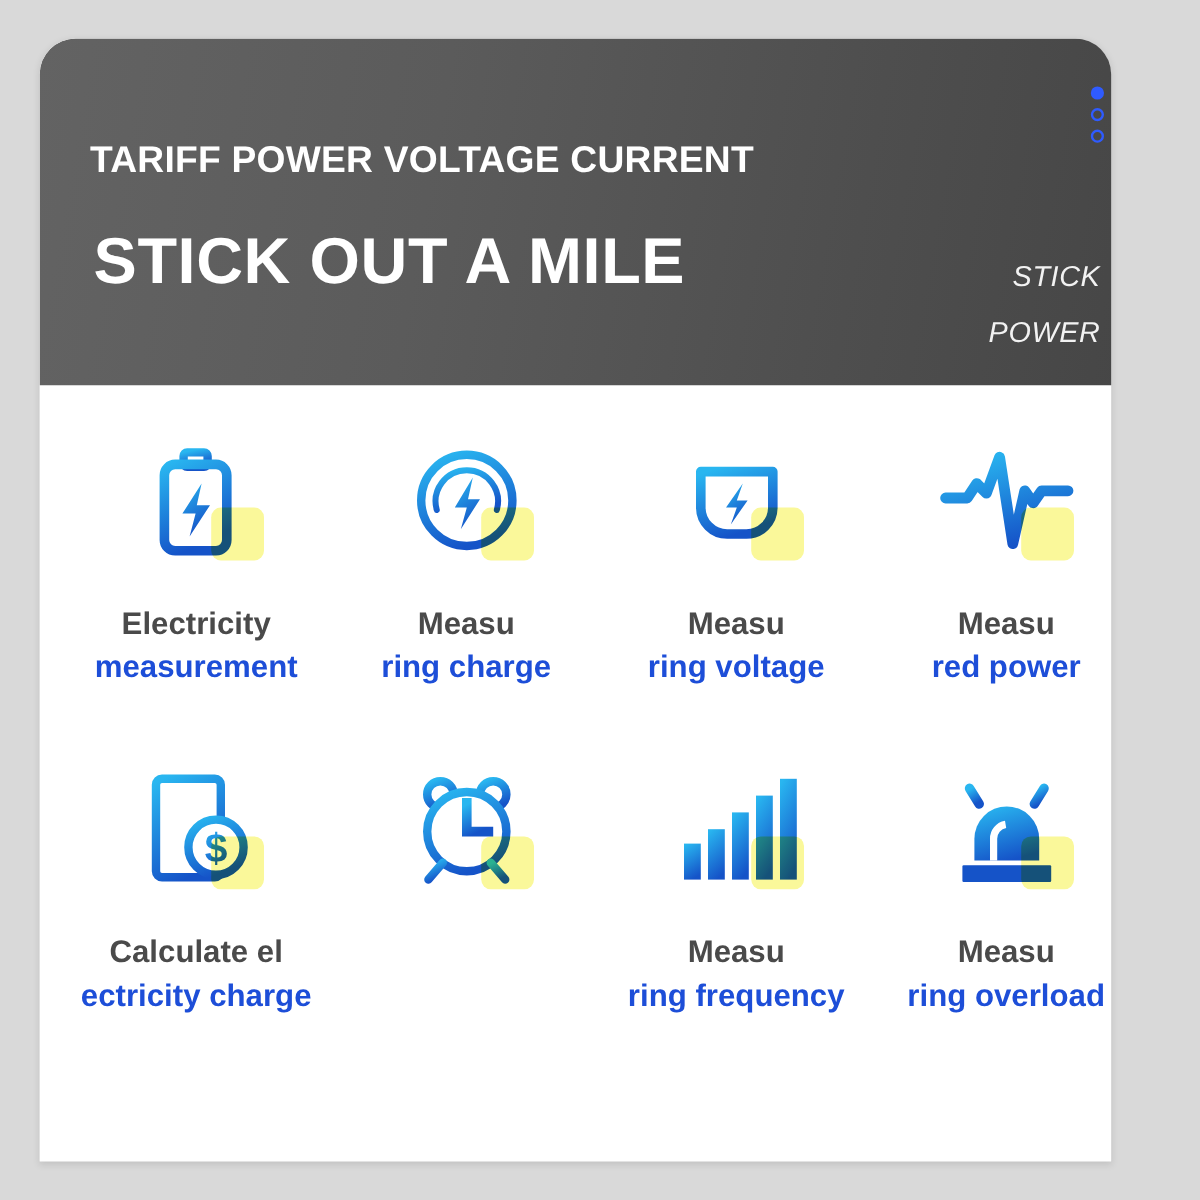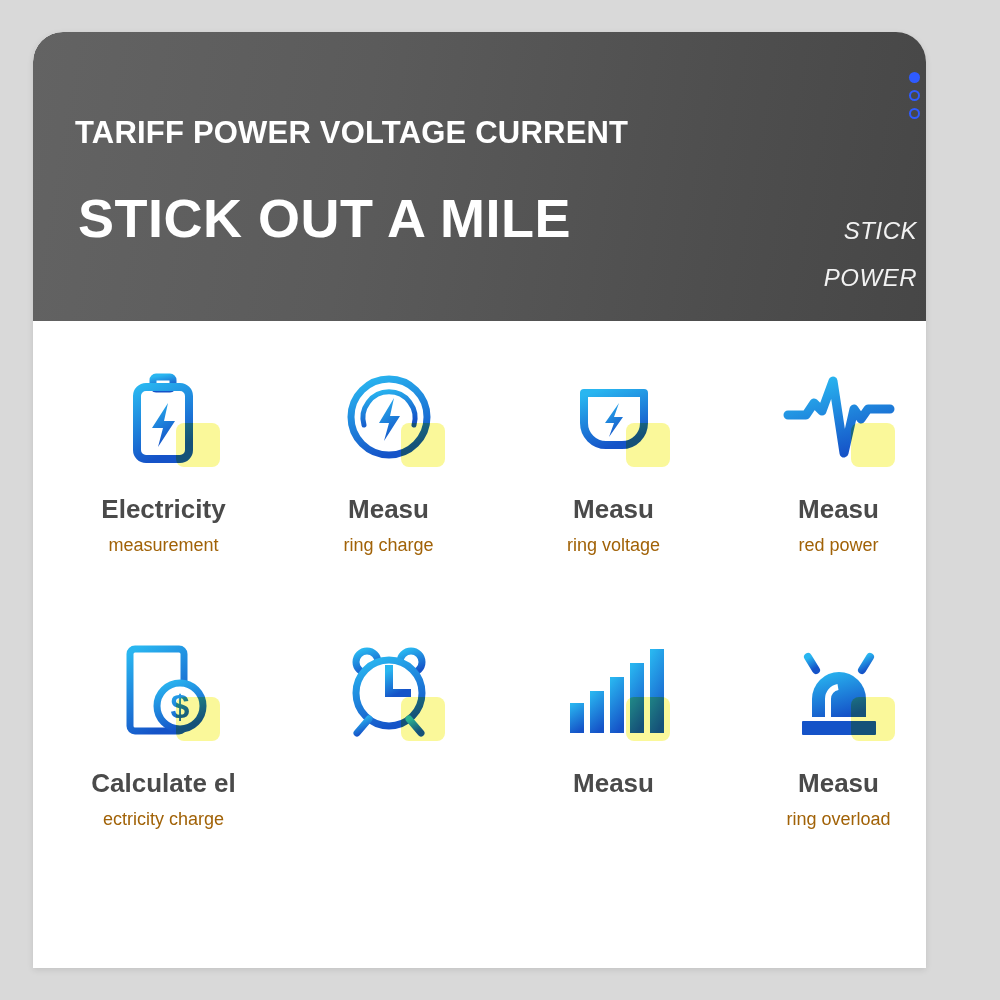--- a/index.html
+++ b/index.html
@@ -134,7 +134,7 @@
   }
 
   .label {
-    margin-top: 18px;
+    margin-top: 28px;
     text-align: center;
     line-height: 36px;
     white-space: nowrap;

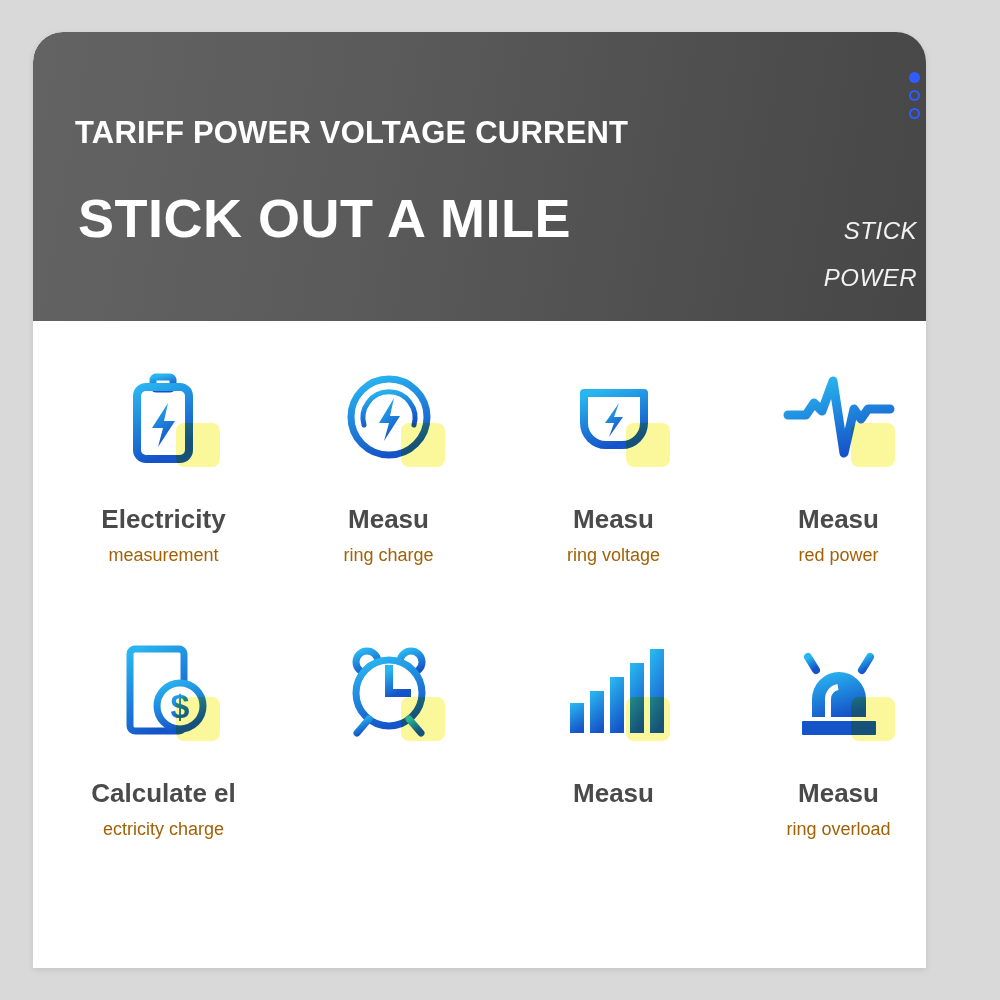--- a/index.html
+++ b/index.html
@@ -147,9 +147,9 @@
   }
   .label .l2 {
     display: block;
-    font-size: 18px;
-    font-weight: normal;
-    color: #a16207;
+    font-size: 26px;
+    font-weight: bold;
+    color: #1d4ed8;
   }
 </style>
 </head>

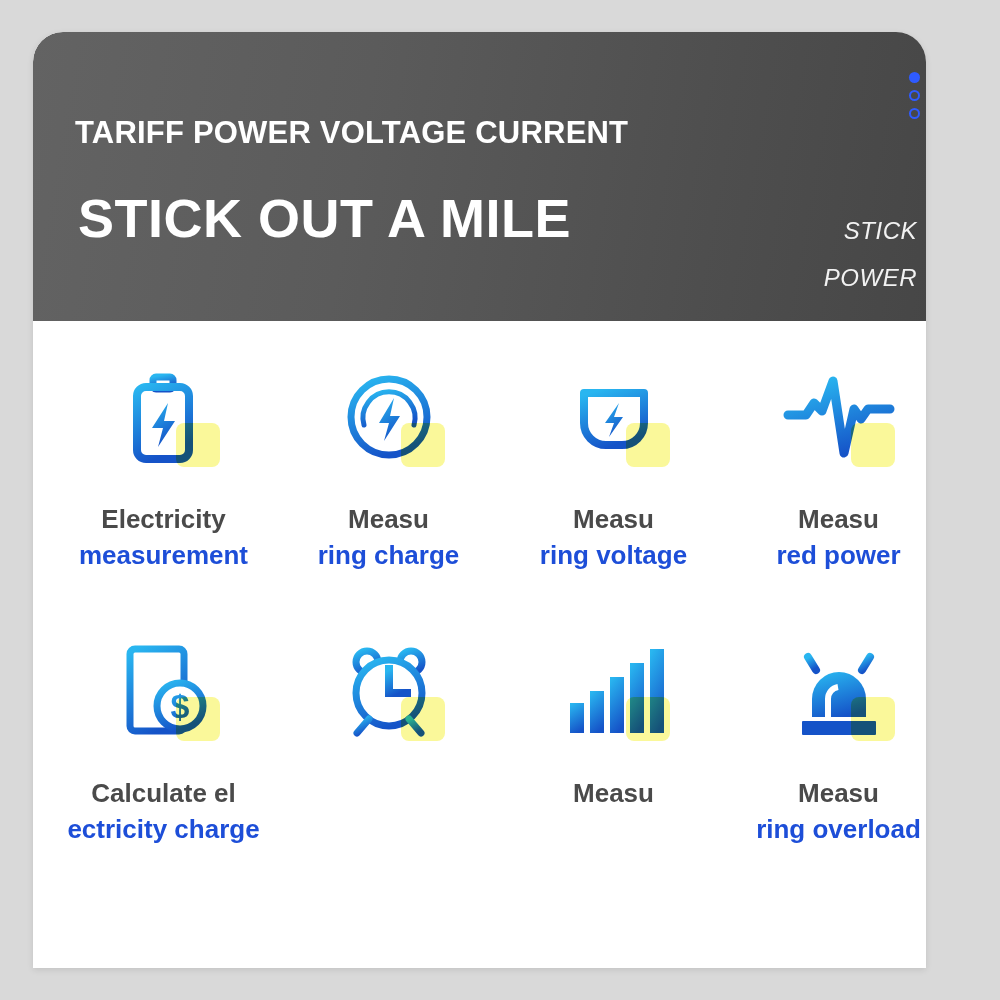--- a/index.html
+++ b/index.html
@@ -323,6 +323,7 @@
       </div>
       <div class="label">
         <span class="l1">Measu</span>
+        <span class="l2">ring frequency</span>
       </div>
     </div>
 

